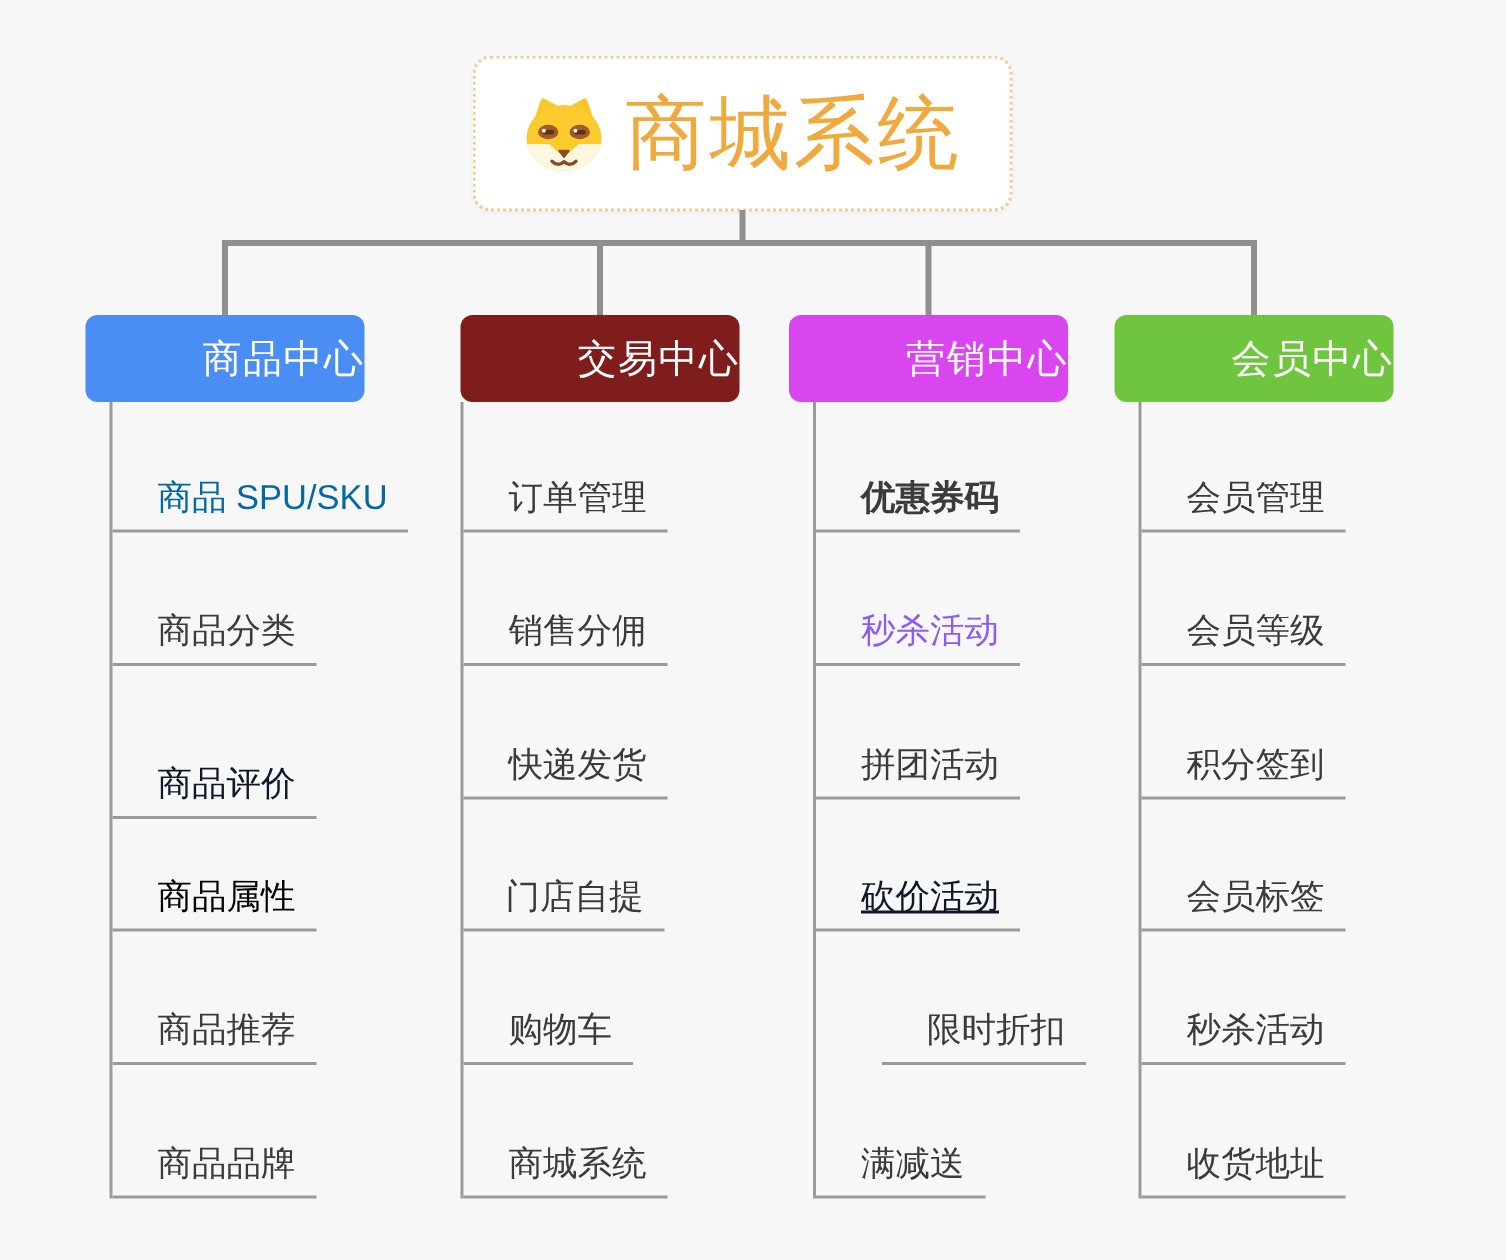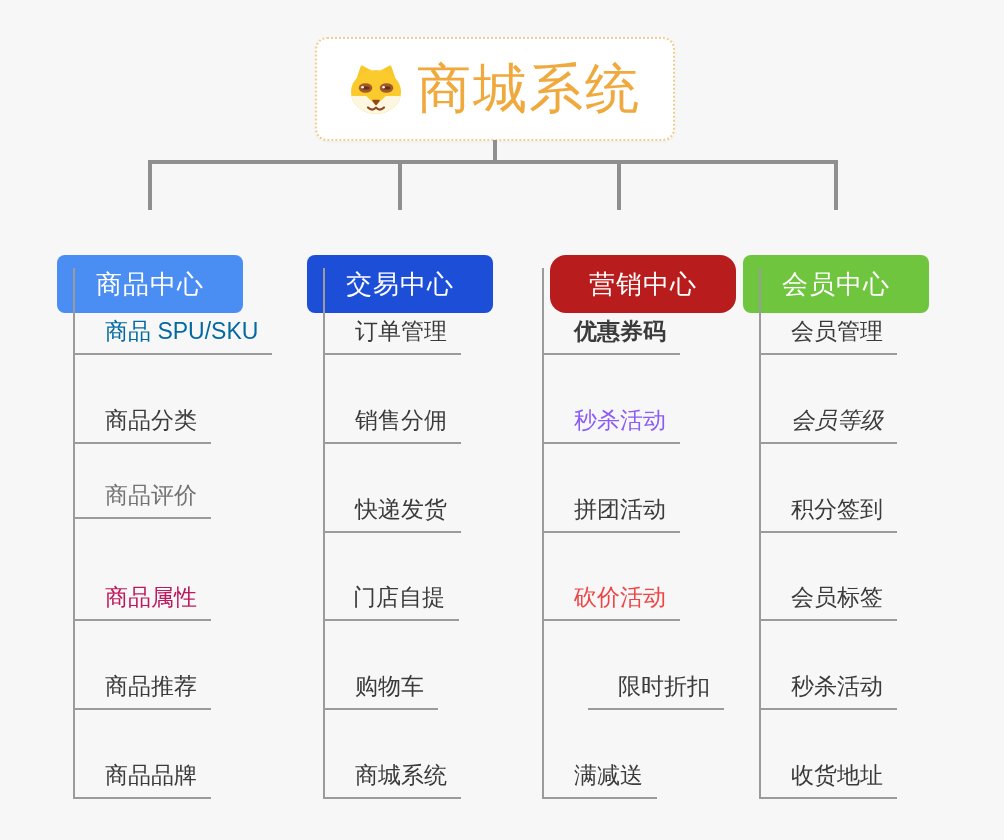--- a/index.html
+++ b/index.html
@@ -24,7 +24,7 @@
   
   .branch-header{
     position:absolute;top:210px;width:186px;height:58px;border-radius:8px;
-    display:flex;align-items:center;justify-content:center;margin-top:45px;
+    display:flex;align-items:center;justify-content:flex-end;
   }
   .branch-label{color:#ffffff;font-size:26px;letter-spacing:1px;}
 

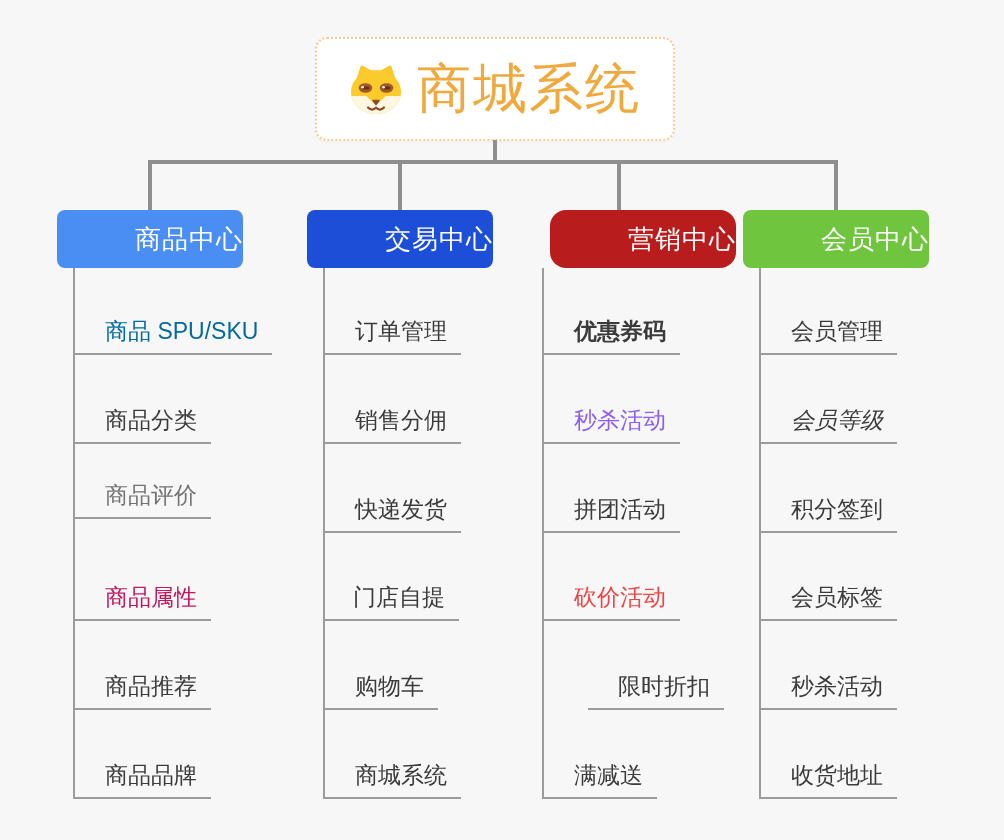--- a/index.html
+++ b/index.html
@@ -86,7 +86,7 @@
         <div class="leaf" style="top: 483px; height: 48px; border-bottom-color: rgb(155, 155, 155); color: rgb(59, 59, 59);">商品品牌</div>
       </div>
       <div class="line drop" style="left: 398px; background: rgb(143, 143, 143);"></div>
-      <div class="branch-header" style="left: 307px; background: #1d4ed8;">
+      <div class="branch-header" style="left: 307px; background: #7f1d1d;">
         <span class="branch-label">交易中心</span>
       </div>
       <div class="branch-column" style="left: 323px; border-left-color: rgb(155, 155, 155);">

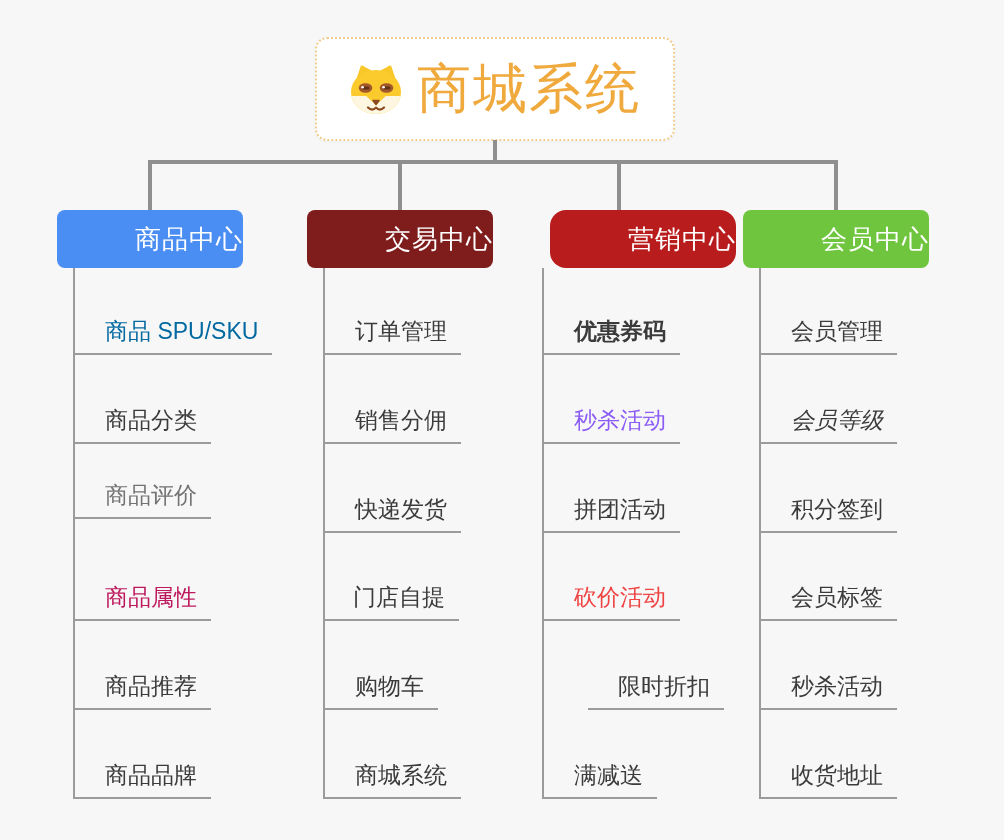--- a/index.html
+++ b/index.html
@@ -98,7 +98,7 @@
         <div class="leaf" style="top: 483px; height: 48px; border-bottom-color: rgb(155, 155, 155); color: rgb(59, 59, 59);">商城系统</div>
       </div>
       <div class="line drop" style="left: 617px; background: rgb(143, 143, 143);"></div>
-      <div class="branch-header" style="left: 550px; background: #b91c1c; border-radius: 16px;">
+      <div class="branch-header" style="left: 526px; background: #d946ef;">
         <span class="branch-label">营销中心</span>
       </div>
       <div class="branch-column" style="left: 542px; border-left-color: rgb(155, 155, 155);">

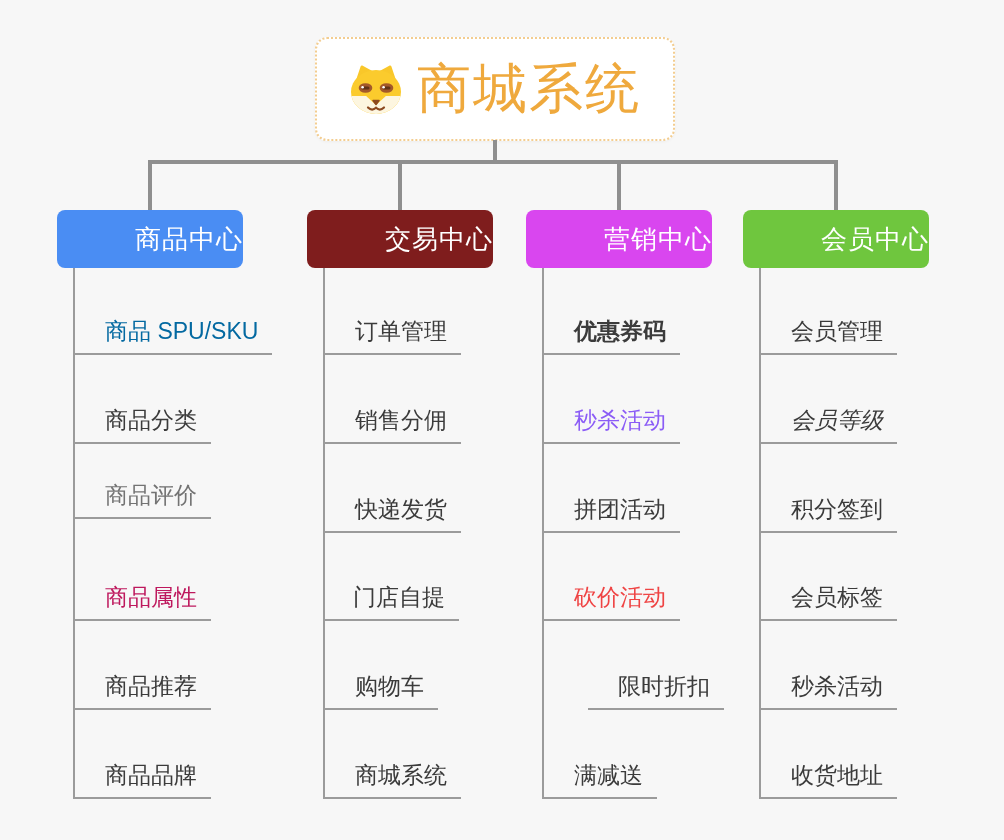--- a/index.html
+++ b/index.html
@@ -89,7 +89,7 @@
       <div class="branch-header" style="left: 307px; background: #7f1d1d;">
         <span class="branch-label">交易中心</span>
       </div>
-      <div class="branch-column" style="left: 323px; border-left-color: rgb(155, 155, 155);">
+      <div class="branch-column" style="left: 307px; border-left-color: rgb(155, 155, 155);">
         <div class="leaf" style="top: 39px; height: 48px; border-bottom-color: rgb(155, 155, 155); color: rgb(59, 59, 59);">订单管理</div>
         <div class="leaf" style="top: 127.8px; height: 48px; border-bottom-color: rgb(155, 155, 155); color: rgb(59, 59, 59);">销售分佣</div>
         <div class="leaf" style="top: 216.6px; height: 48px; border-bottom-color: rgb(155, 155, 155); color: rgb(59, 59, 59);">快递发货</div>

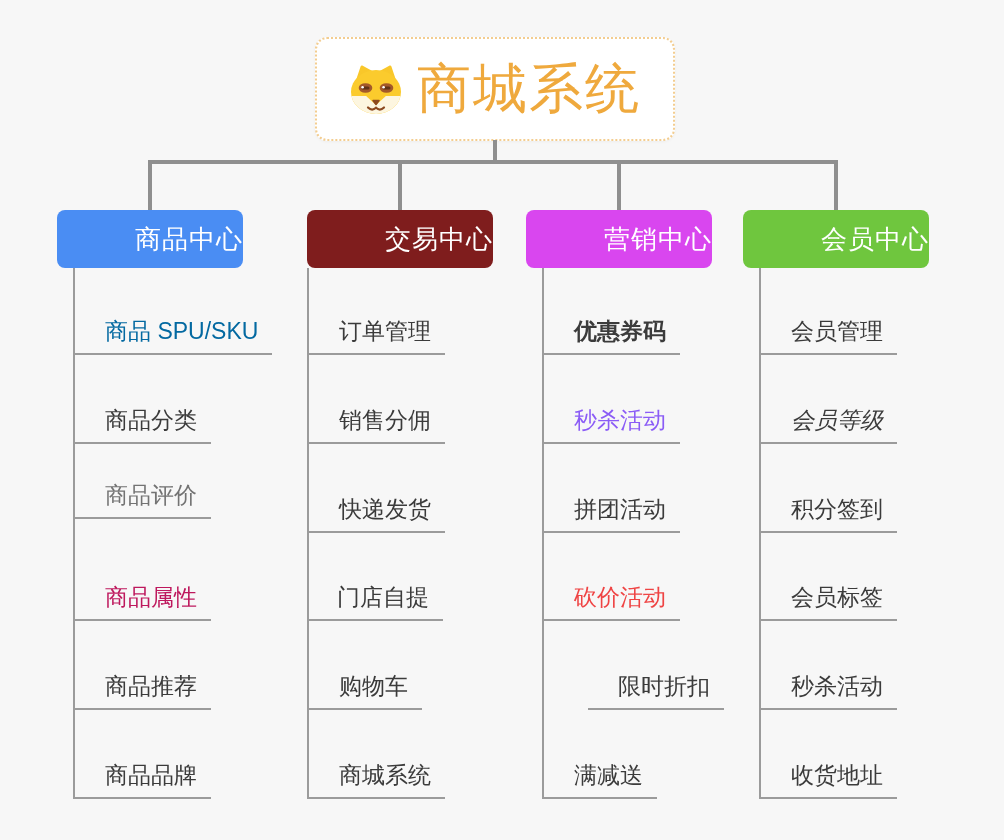--- a/index.html
+++ b/index.html
@@ -115,7 +115,7 @@
       </div>
       <div class="branch-column" style="left: 759px; border-left-color: rgb(155, 155, 155);">
         <div class="leaf" style="top: 39px; height: 48px; border-bottom-color: rgb(155, 155, 155); color: rgb(59, 59, 59);">会员管理</div>
-        <div class="leaf" style="top: 127.8px; height: 48px; border-bottom-color: rgb(155, 155, 155); color: rgb(59, 59, 59); font-style: italic;">会员等级</div>
+        <div class="leaf" style="top: 127.8px; height: 48px; border-bottom-color: rgb(155, 155, 155); color: rgb(59, 59, 59);">会员等级</div>
         <div class="leaf" style="top: 216.6px; height: 48px; border-bottom-color: rgb(155, 155, 155); color: rgb(59, 59, 59);">积分签到</div>
         <div class="leaf" style="top: 305.4px; height: 48px; border-bottom-color: rgb(155, 155, 155); color: rgb(59, 59, 59);">会员标签</div>
         <div class="leaf" style="top: 394.2px; height: 48px; border-bottom-color: rgb(155, 155, 155); color: rgb(59, 59, 59);">秒杀活动</div>

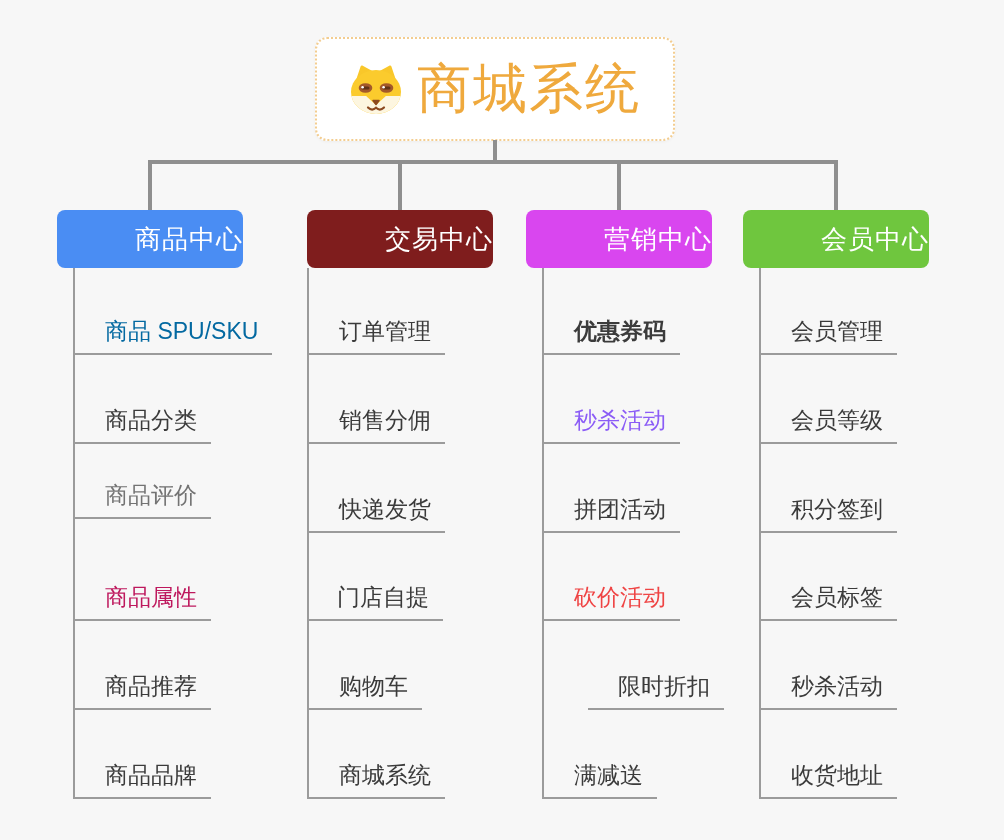--- a/index.html
+++ b/index.html
@@ -80,7 +80,7 @@
       <div class="branch-column" style="left: 73px; border-left-color: rgb(155, 155, 155);">
         <div class="leaf" style="top: 39px; height: 48px; border-bottom-color: rgb(155, 155, 155); color: #0369a1;">商品 SPU/SKU</div>
         <div class="leaf" style="top: 127.8px; height: 48px; border-bottom-color: rgb(155, 155, 155); color: rgb(59, 59, 59);">商品分类</div>
-        <div class="leaf" style="top: 203px; height: 48px; border-bottom-color: rgb(155, 155, 155); color: #737373;">商品评价</div>
+        <div class="leaf" style="top: 230px; height: 48px; border-bottom-color: rgb(155, 155, 155); color: #0f172a;">商品评价</div>
         <div class="leaf" style="top: 305.4px; height: 48px; border-bottom-color: rgb(155, 155, 155); color: #be185d;">商品属性</div>
         <div class="leaf" style="top: 394.2px; height: 48px; border-bottom-color: rgb(155, 155, 155); color: rgb(59, 59, 59);">商品推荐</div>
         <div class="leaf" style="top: 483px; height: 48px; border-bottom-color: rgb(155, 155, 155); color: rgb(59, 59, 59);">商品品牌</div>

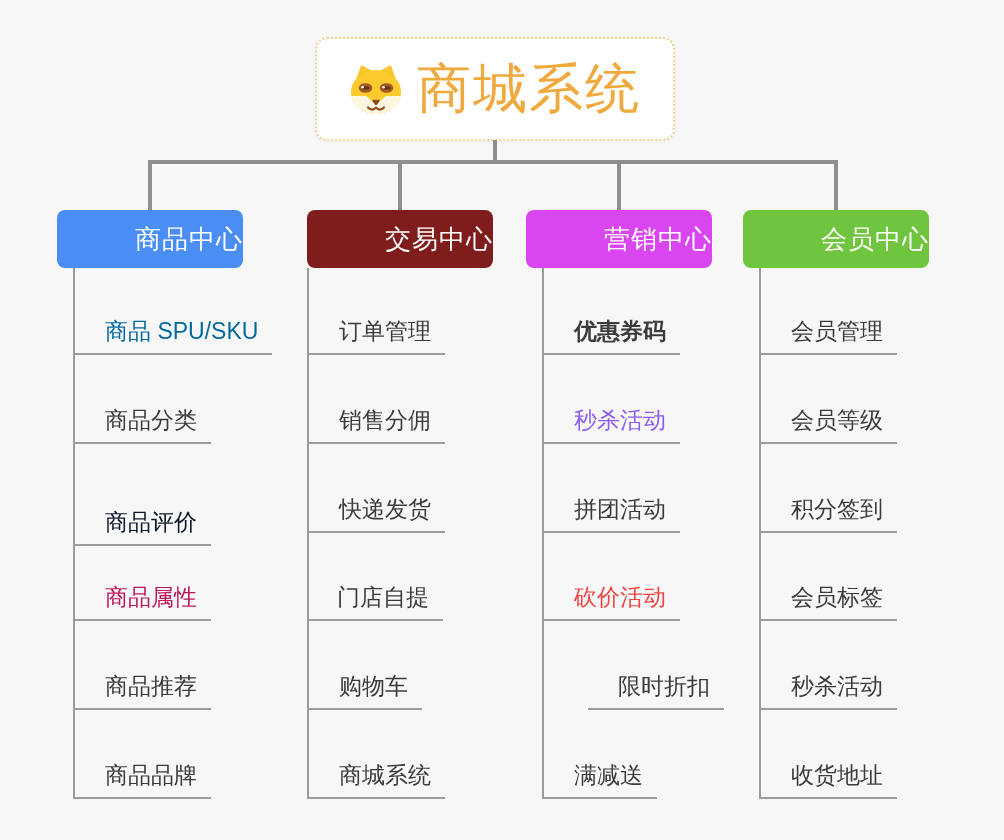--- a/index.html
+++ b/index.html
@@ -81,7 +81,7 @@
         <div class="leaf" style="top: 39px; height: 48px; border-bottom-color: rgb(155, 155, 155); color: #0369a1;">商品 SPU/SKU</div>
         <div class="leaf" style="top: 127.8px; height: 48px; border-bottom-color: rgb(155, 155, 155); color: rgb(59, 59, 59);">商品分类</div>
         <div class="leaf" style="top: 230px; height: 48px; border-bottom-color: rgb(155, 155, 155); color: #0f172a;">商品评价</div>
-        <div class="leaf" style="top: 305.4px; height: 48px; border-bottom-color: rgb(155, 155, 155); color: #be185d;">商品属性</div>
+        <div class="leaf" style="top: 305.4px; height: 48px; border-bottom-color: rgb(155, 155, 155); color: #000000;">商品属性</div>
         <div class="leaf" style="top: 394.2px; height: 48px; border-bottom-color: rgb(155, 155, 155); color: rgb(59, 59, 59);">商品推荐</div>
         <div class="leaf" style="top: 483px; height: 48px; border-bottom-color: rgb(155, 155, 155); color: rgb(59, 59, 59);">商品品牌</div>
       </div>

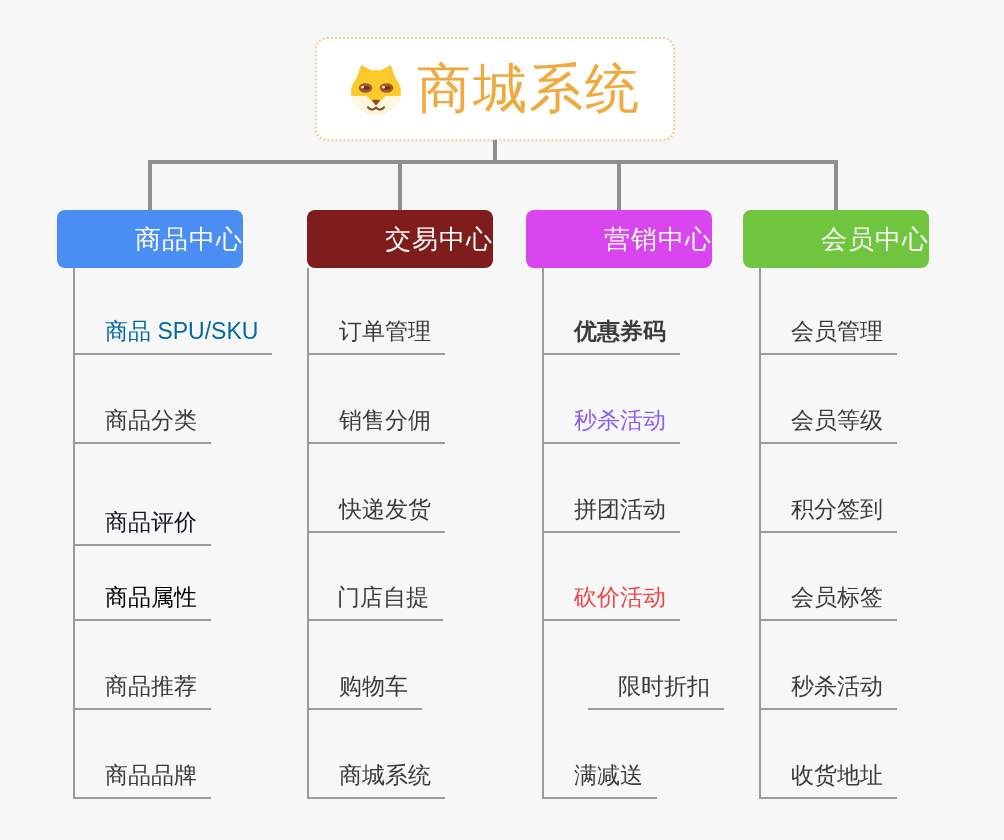--- a/index.html
+++ b/index.html
@@ -105,7 +105,7 @@
         <div class="leaf" style="top: 39px; height: 48px; border-bottom-color: rgb(155, 155, 155); color: rgb(59, 59, 59); font-weight: bold;">优惠券码</div>
         <div class="leaf" style="top: 127.8px; height: 48px; border-bottom-color: rgb(155, 155, 155); color: #8b5cf6;">秒杀活动</div>
         <div class="leaf" style="top: 216.6px; height: 48px; border-bottom-color: rgb(155, 155, 155); color: rgb(59, 59, 59);">拼团活动</div>
-        <div class="leaf" style="top: 305.4px; height: 48px; border-bottom-color: rgb(155, 155, 155); color: #ef4444;">砍价活动</div>
+        <div class="leaf" style="top: 305.4px; height: 48px; border-bottom-color: rgb(155, 155, 155); color: #0f172a; text-decoration: underline;">砍价活动</div>
         <div class="leaf" style="top: 394.2px; height: 48px; border-bottom-color: rgb(155, 155, 155); color: rgb(59, 59, 59); margin-left: 44px;">限时折扣</div>
         <div class="leaf" style="top: 483px; height: 48px; border-bottom-color: rgb(155, 155, 155); color: rgb(59, 59, 59);">满减送</div>
       </div>

